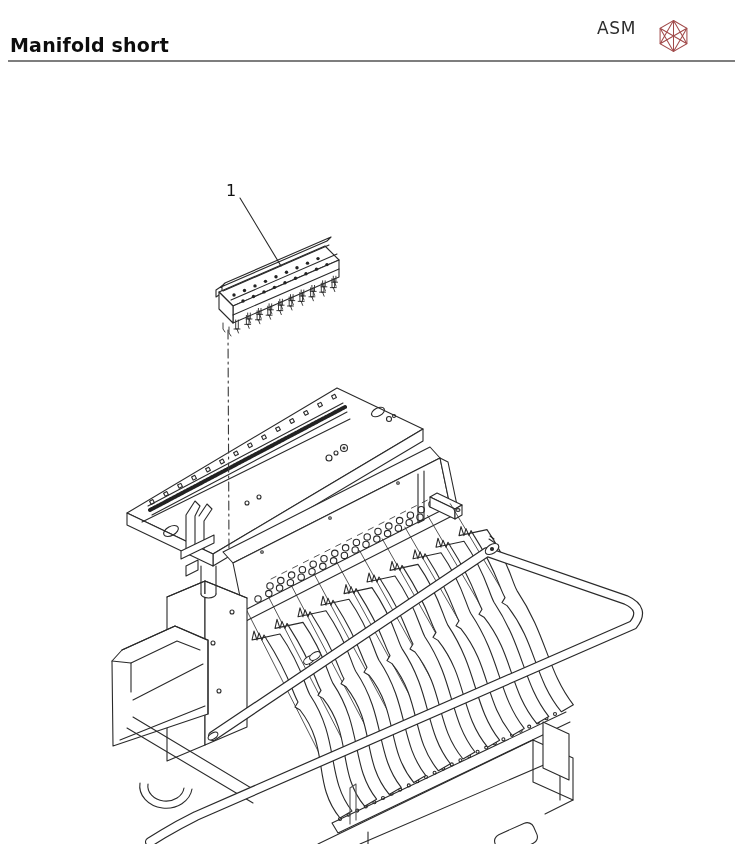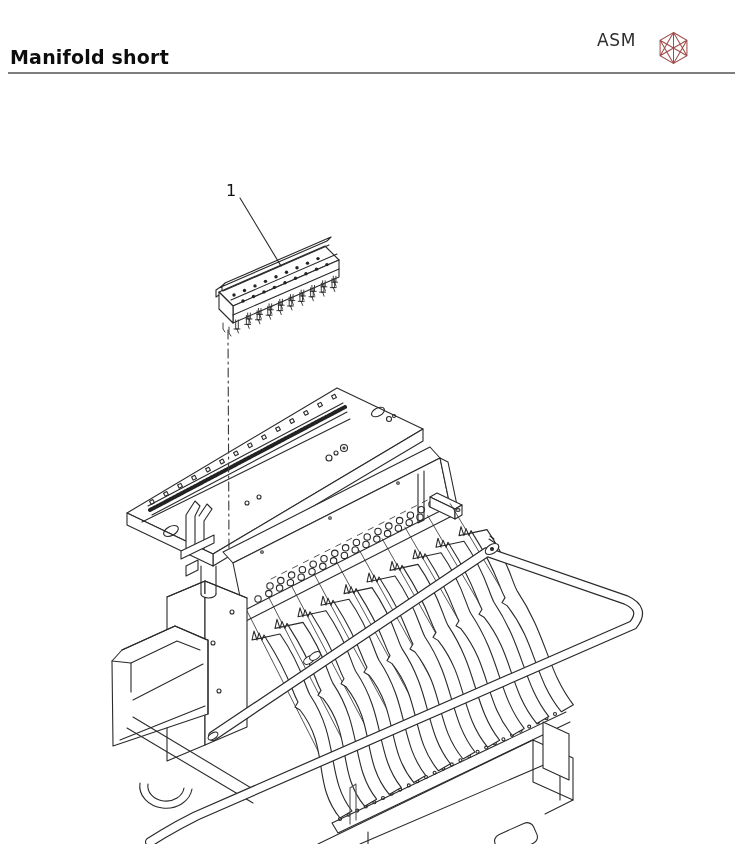--- a/index.html
+++ b/index.html
@@ -5,7 +5,7 @@
   html,body{margin:0;padding:0;}
   body{width:740px;height:844px;background:#ffffff;position:relative;overflow:hidden;
        font-family:"DejaVu Sans","Liberation Sans",sans-serif;}
-  .header{position:absolute;left:0;top:12px;width:700px;height:70px;}
+  .header{position:absolute;left:0;top:0;width:700px;height:70px;}
   .page-title{position:absolute;left:10px;top:34px;font-size:19px;font-weight:bold;
               color:#0d0d0d;letter-spacing:.2px;}
   .title-rule{position:absolute;left:8px;top:60px;width:727px;height:2px;background:#7e7e7e;}

